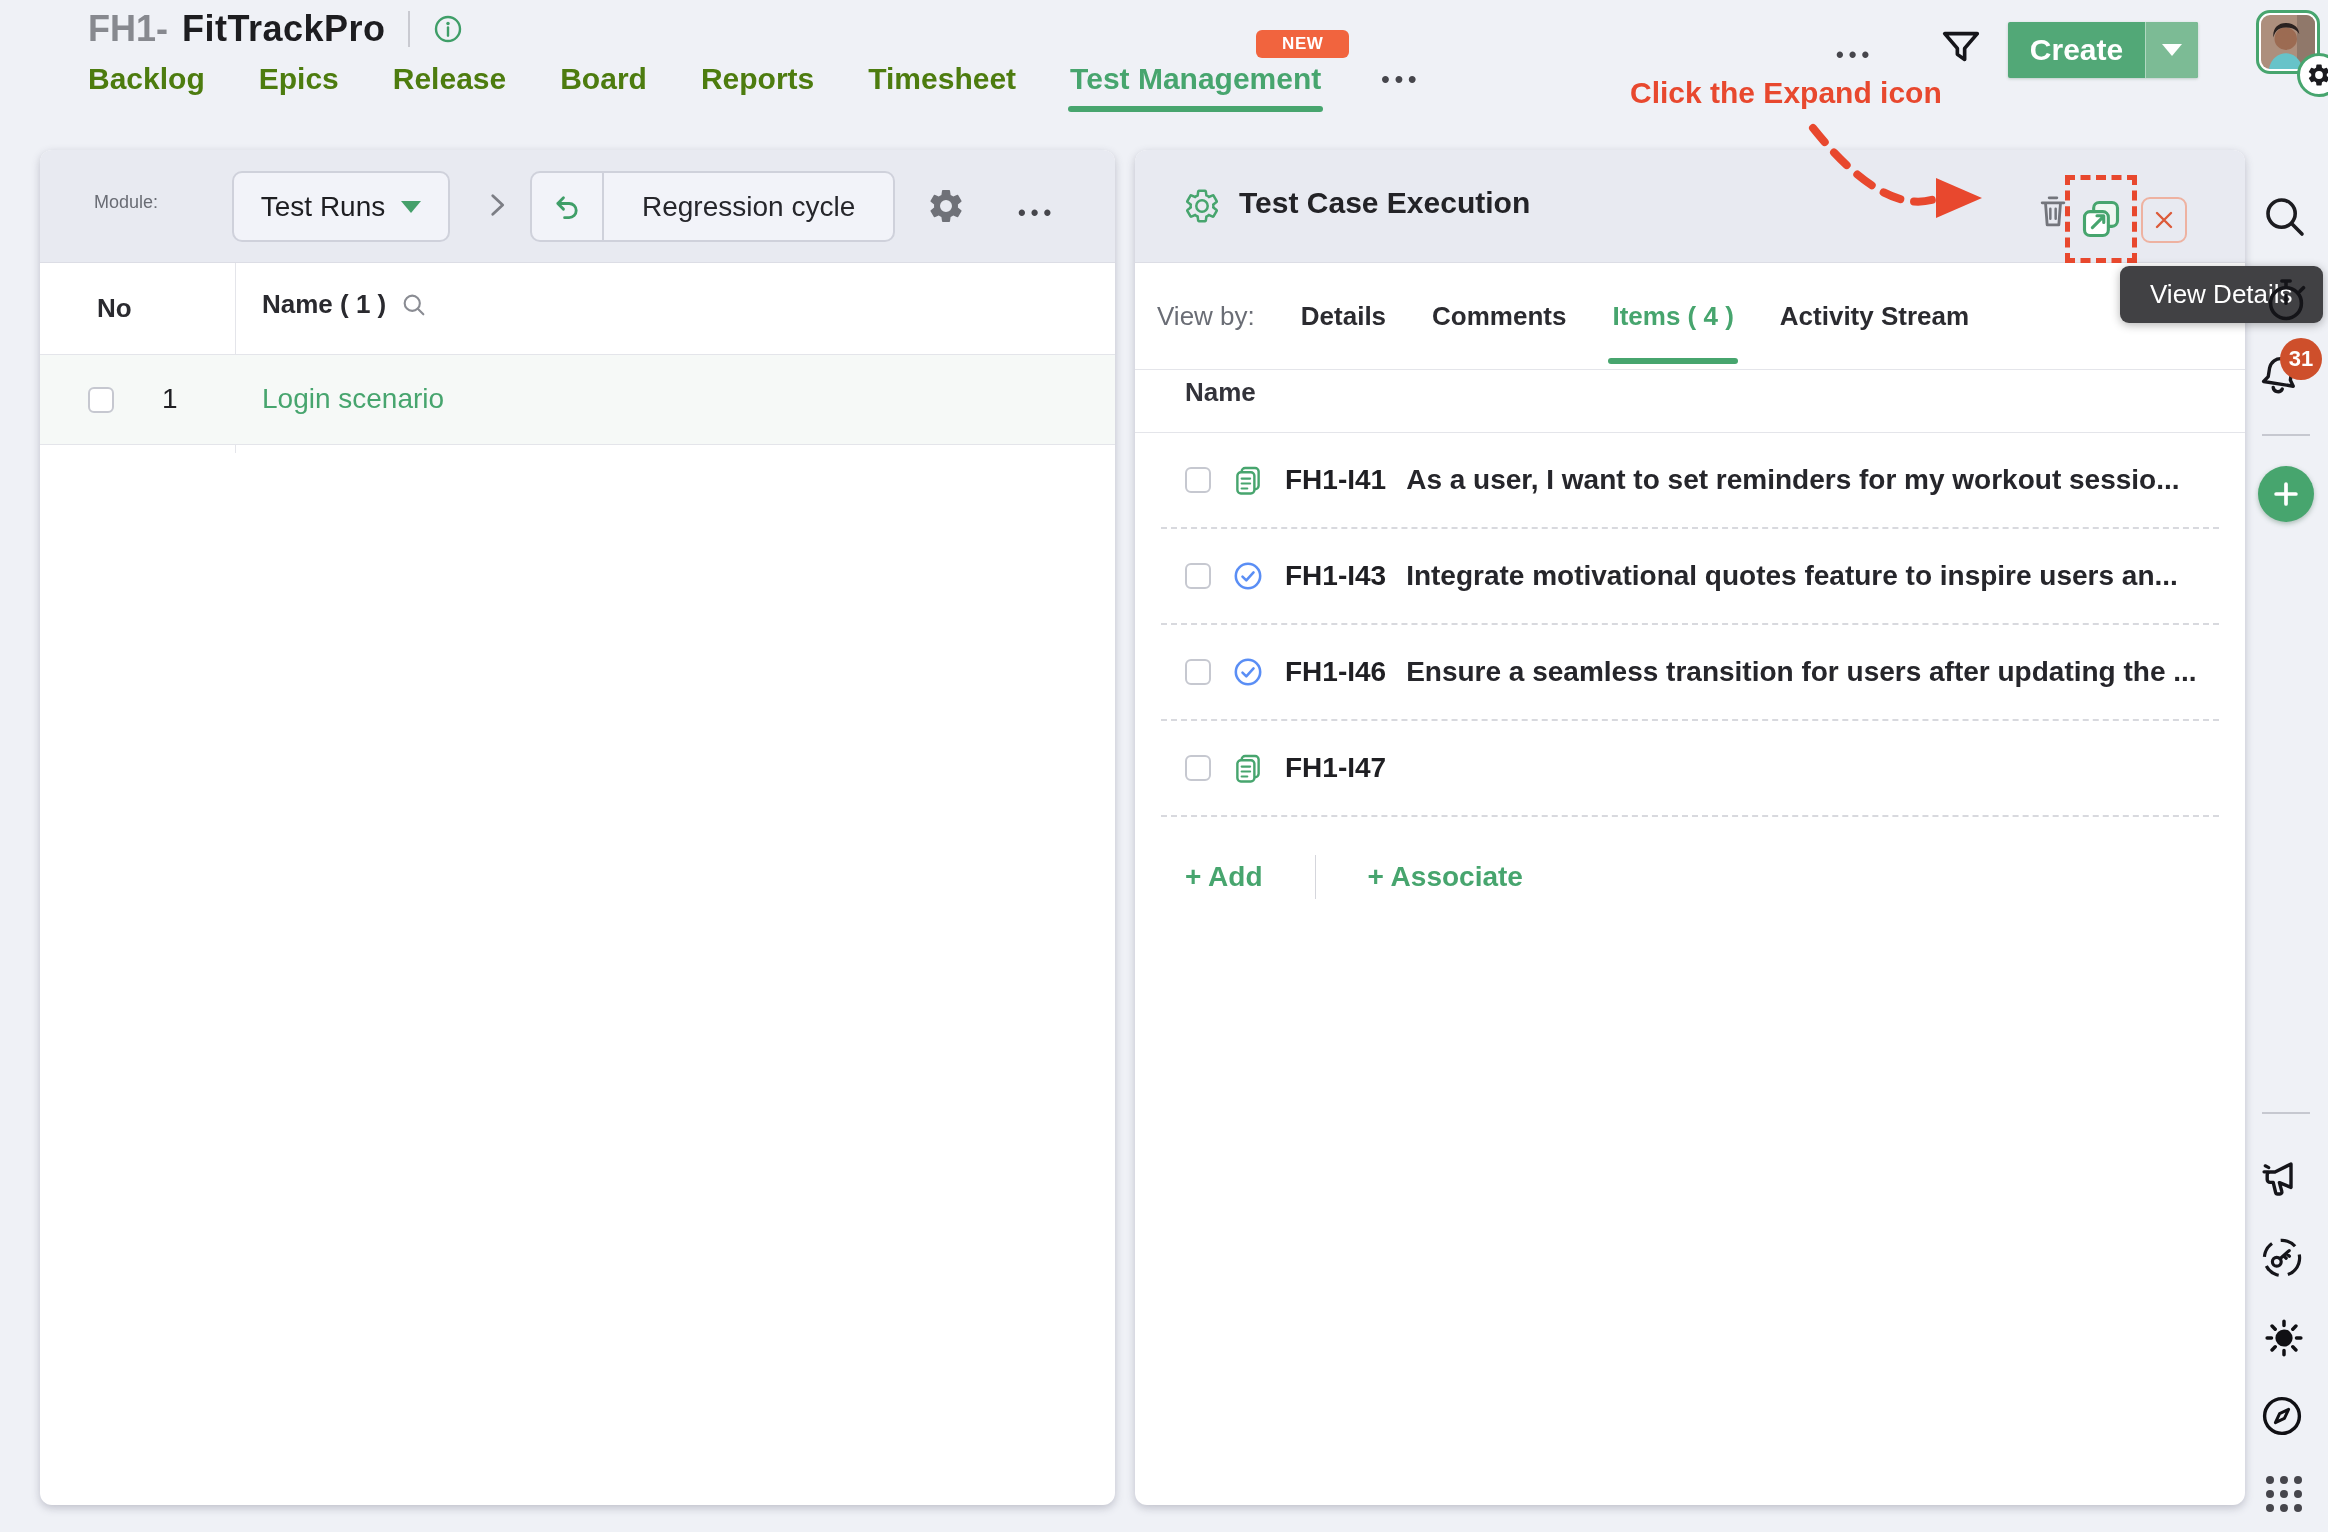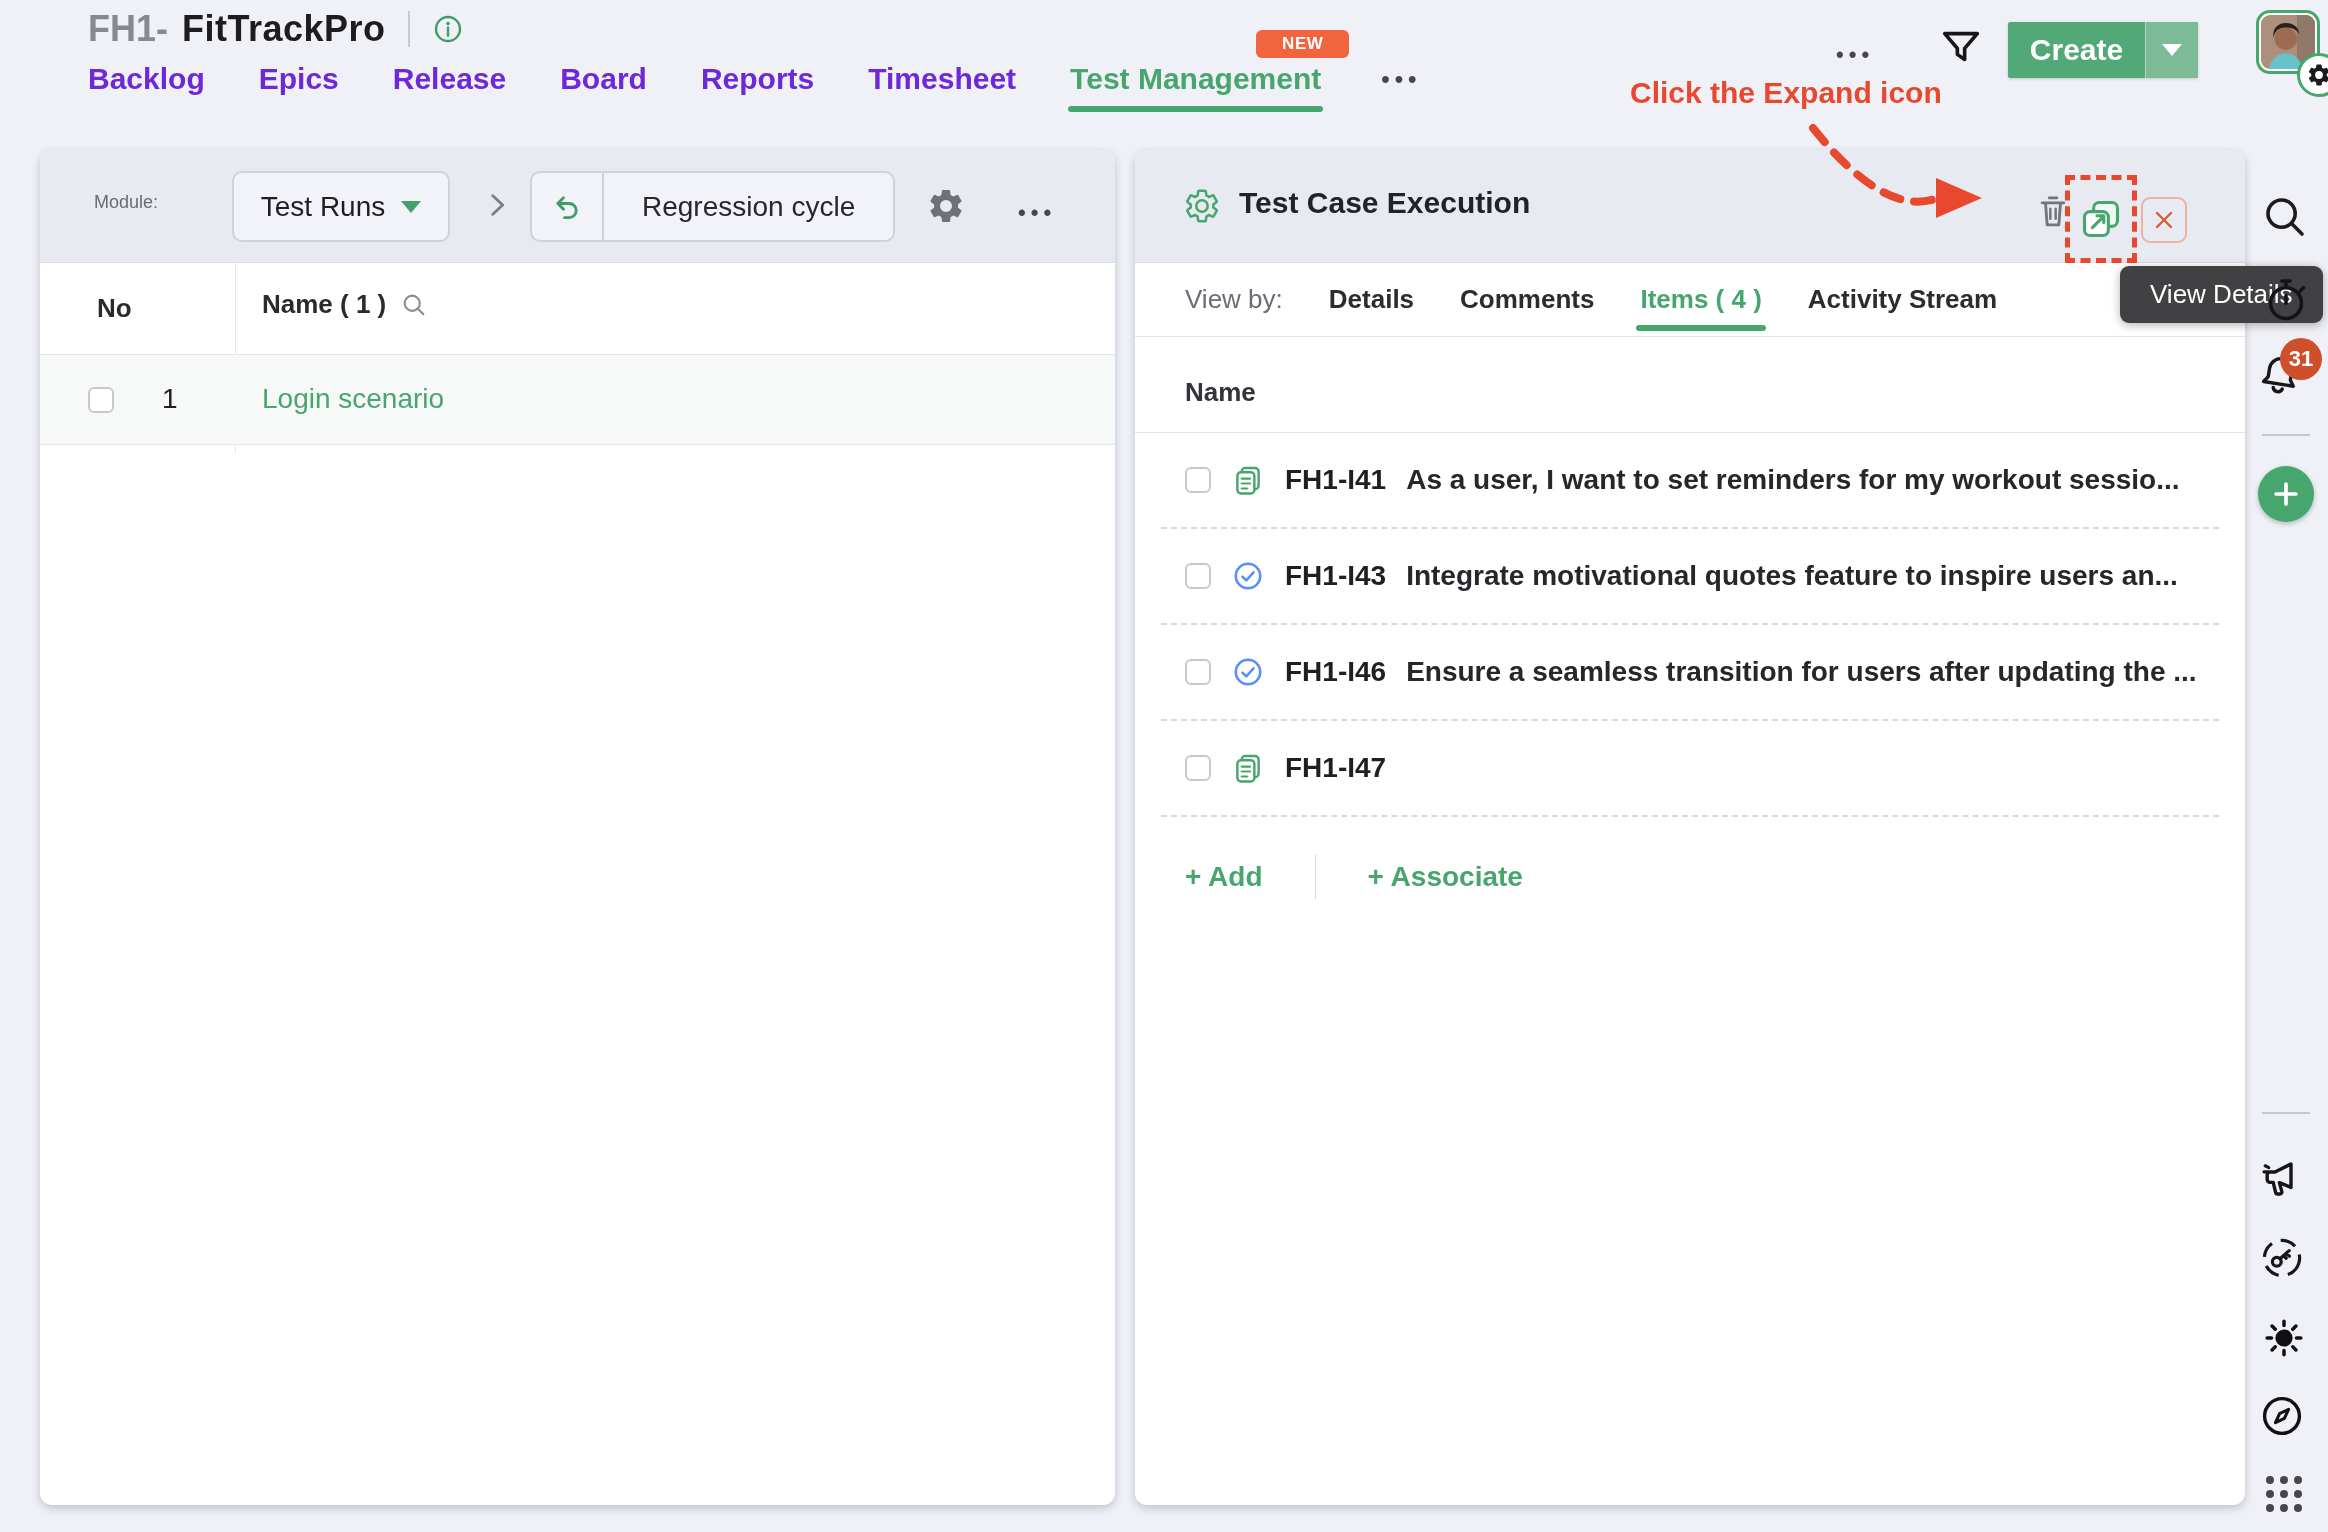--- a/index.html
+++ b/index.html
@@ -18,7 +18,7 @@
   .vdiv{width:2px;height:36px;background:#c9cad1;margin:0 8px}
 
   .nav-tabs{left:88px;top:62px;display:flex;align-items:center;gap:54px}
-  .nav-tab{font-size:30px;font-weight:600;color:#6d28d9;position:relative;cursor:pointer;white-space:nowrap}
+  .nav-tab{font-size:30px;font-weight:600;color:#4d7c0f;position:relative;cursor:pointer;white-space:nowrap}
   .nav-tab.active{color:#47a56e}
   .nav-tab.active::after{content:"";position:absolute;left:-2px;right:-2px;bottom:-16px;height:6px;border-radius:3px;background:#47a56e}
   .new-badge{position:absolute;top:-32px;right:-28px;background:#f1643e;color:#fff;font-size:17px;font-weight:700;padding:4px 26px;border-radius:6px;letter-spacing:.5px}

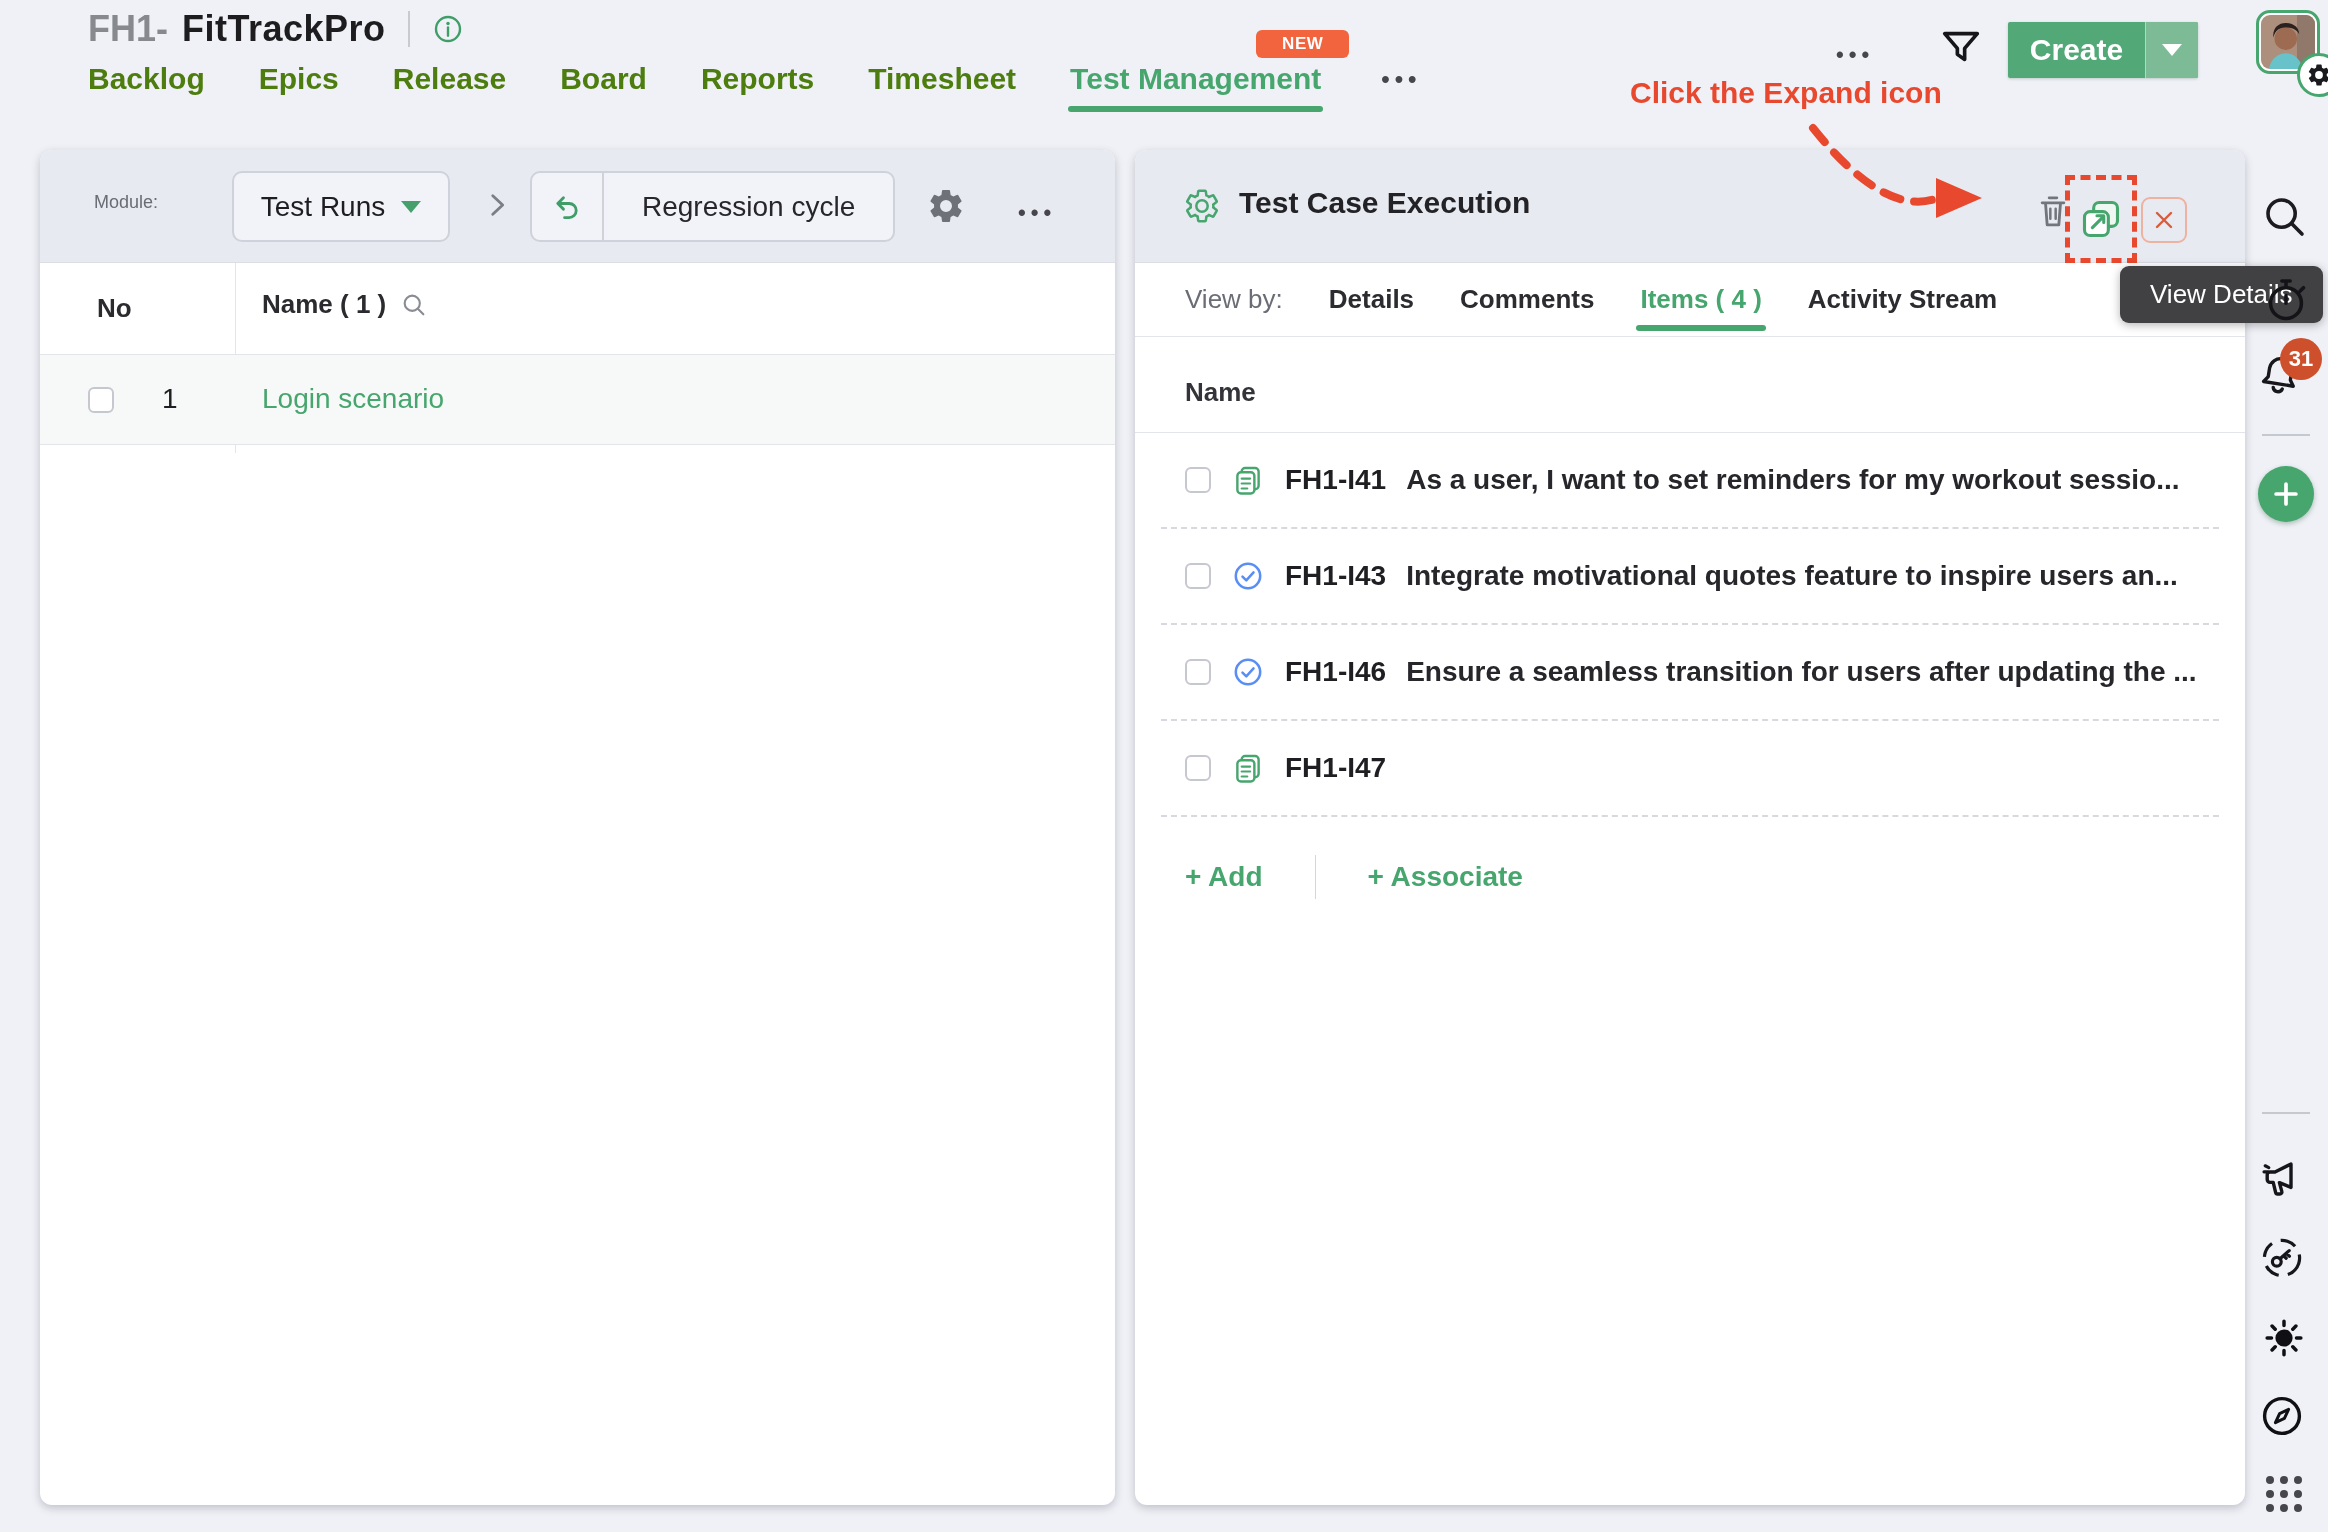--- a/index.html
+++ b/index.html
@@ -78,7 +78,7 @@
   .expand-btn{cursor:pointer}
   .close-btn{left:1006px;top:47px;width:46px;height:46px;border:2px solid #eeb2a1;border-radius:9px;display:flex;align-items:center;justify-content:center;cursor:pointer}
 
-  .viewby{position:absolute;top:113px;left:0;right:0;height:74px;border-bottom:1px solid #e4e5ea;display:flex;align-items:center;padding-left:50px;gap:46px}
+  .viewby{position:absolute;top:113px;left:0;right:0;height:107px;border-bottom:1px solid #e4e5ea;display:flex;align-items:center;padding-left:22px;gap:46px}
   .vb-label{font-size:26px;color:#6a6d75}
   .vb-tab{font-size:26px;font-weight:600;color:#2b2b30;position:relative;height:100%;display:flex;align-items:center;cursor:pointer;white-space:nowrap}
   .vb-tab.active{color:#47a56e}

